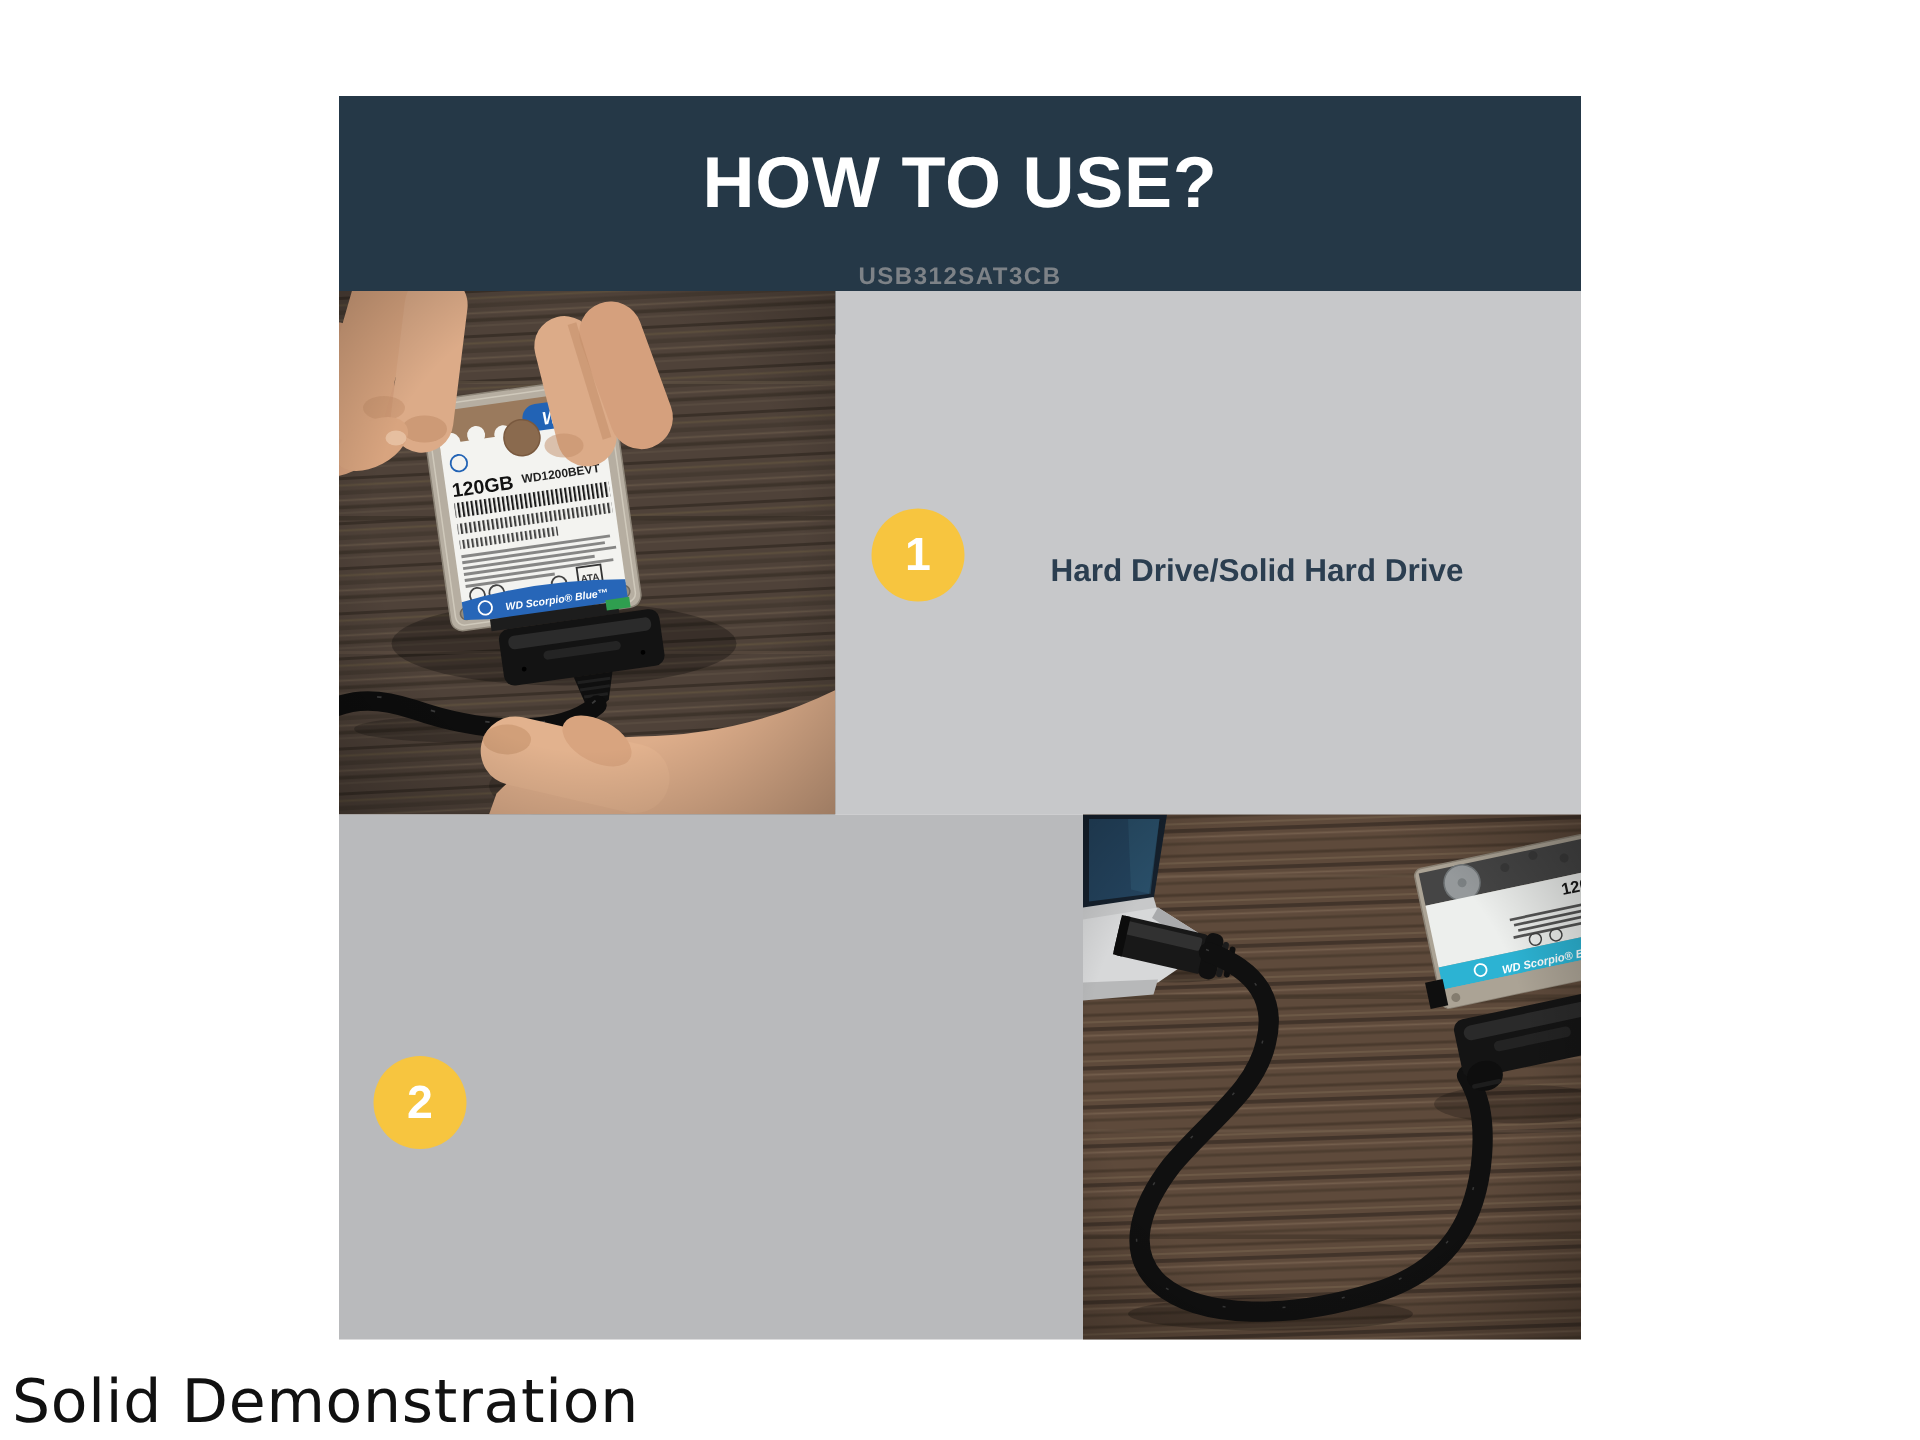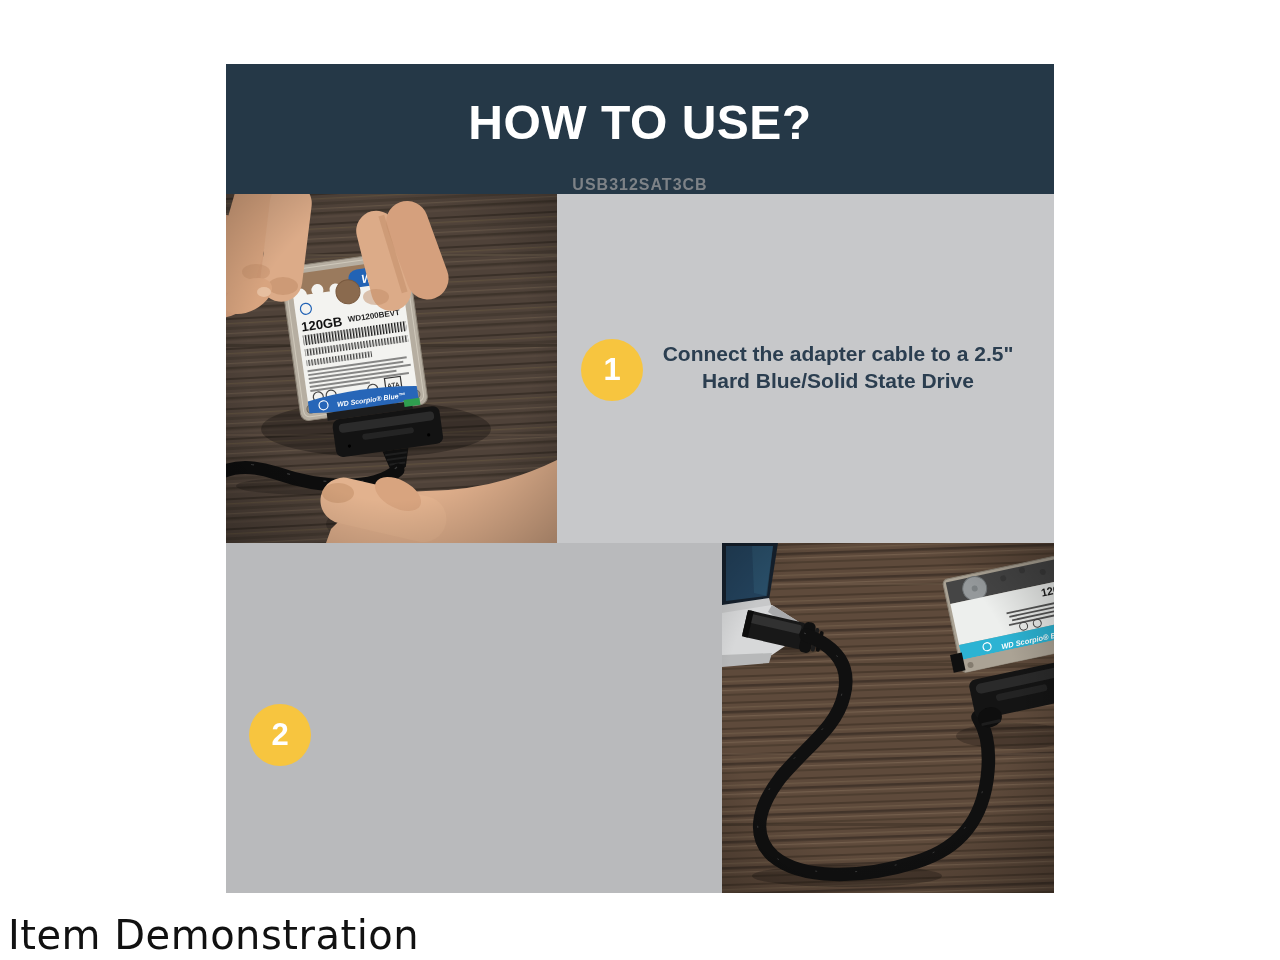--- a/index.html
+++ b/index.html
@@ -175,7 +175,7 @@
     <div class="panel panel1">
       <div class="step-badge">1</div>
       <div class="step-text">
-        <span>Connect the adapter cable to a 2.5"</span><br>
+        <br>
         <span>Hard Blue/Solid State Drive</span>
       </div>
     </div>

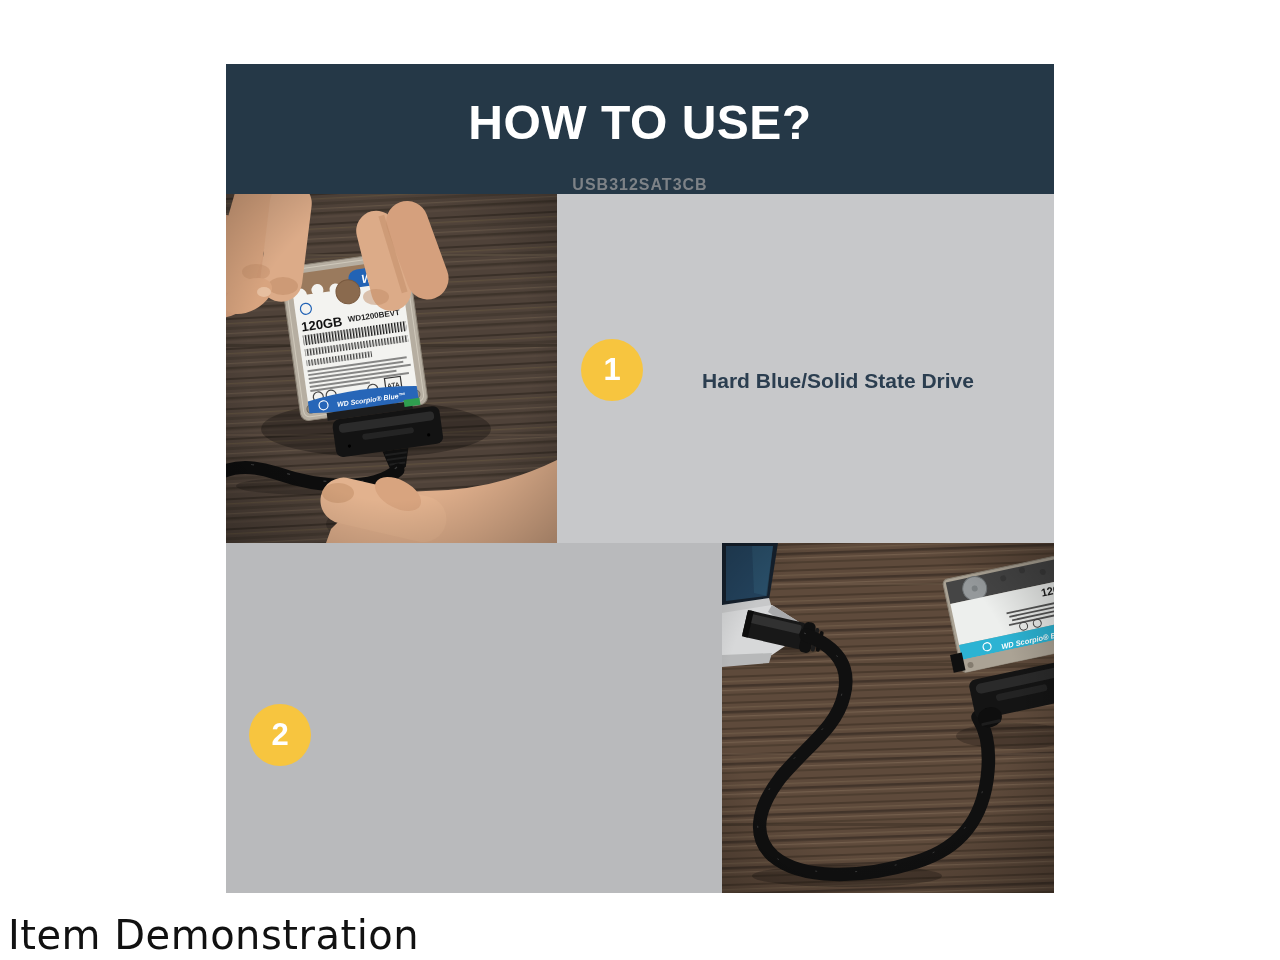--- a/index.html
+++ b/index.html
@@ -176,7 +176,7 @@
       <div class="step-badge">1</div>
       <div class="step-text">
         <br>
-        <span>Hard Blue/Solid State Drive</span>
+        <span>Hard Drive/Solid Hard Drive</span>
       </div>
     </div>
 

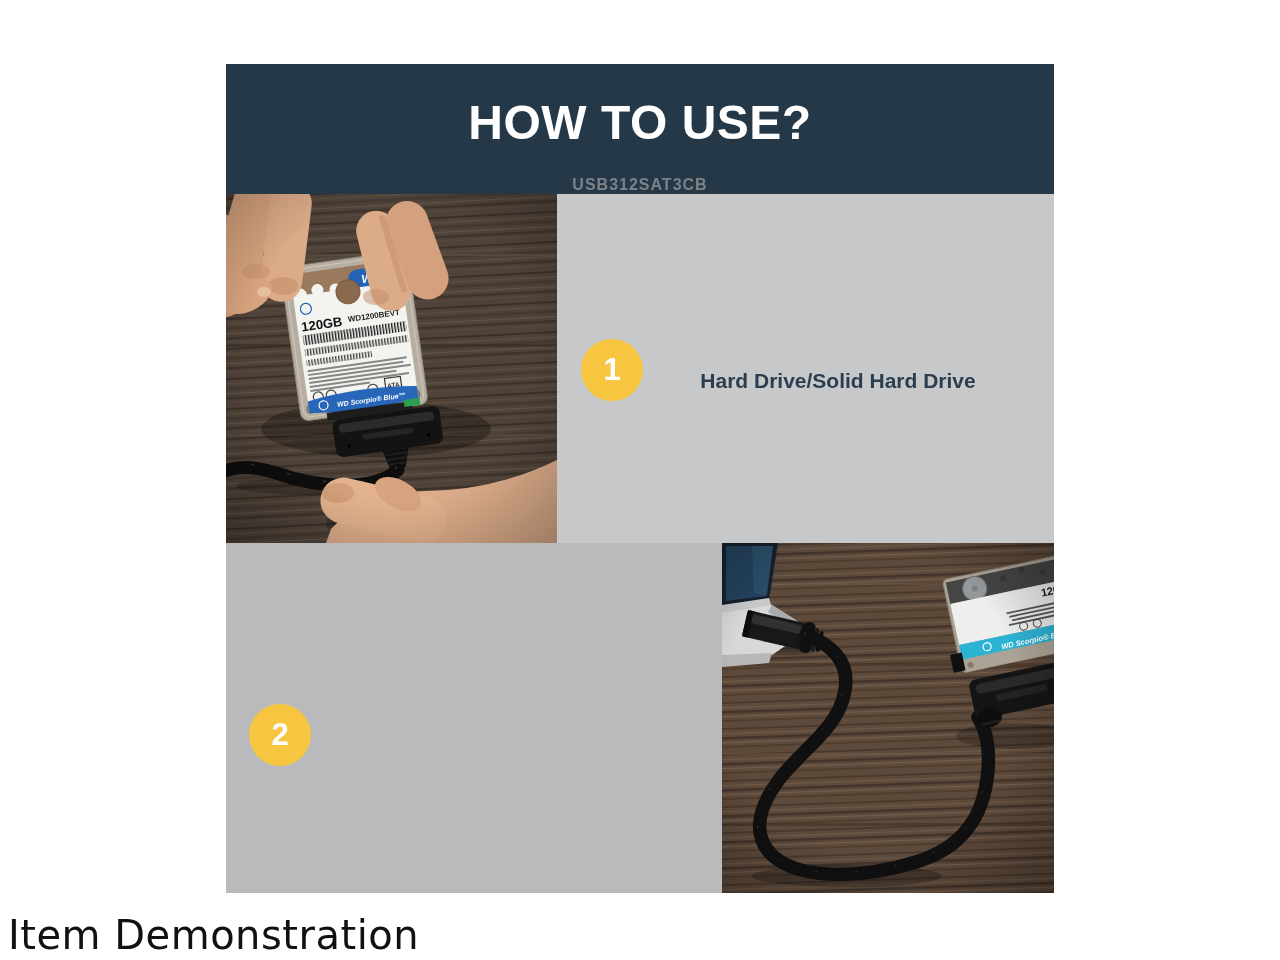--- a/index.html
+++ b/index.html
@@ -275,7 +275,7 @@
     </div>
   </div>
 
-  <div class="caption">Item Demonstration</div>
+  <div class="caption">Solid Demonstration</div>
 </div>
 
 </body></html>

